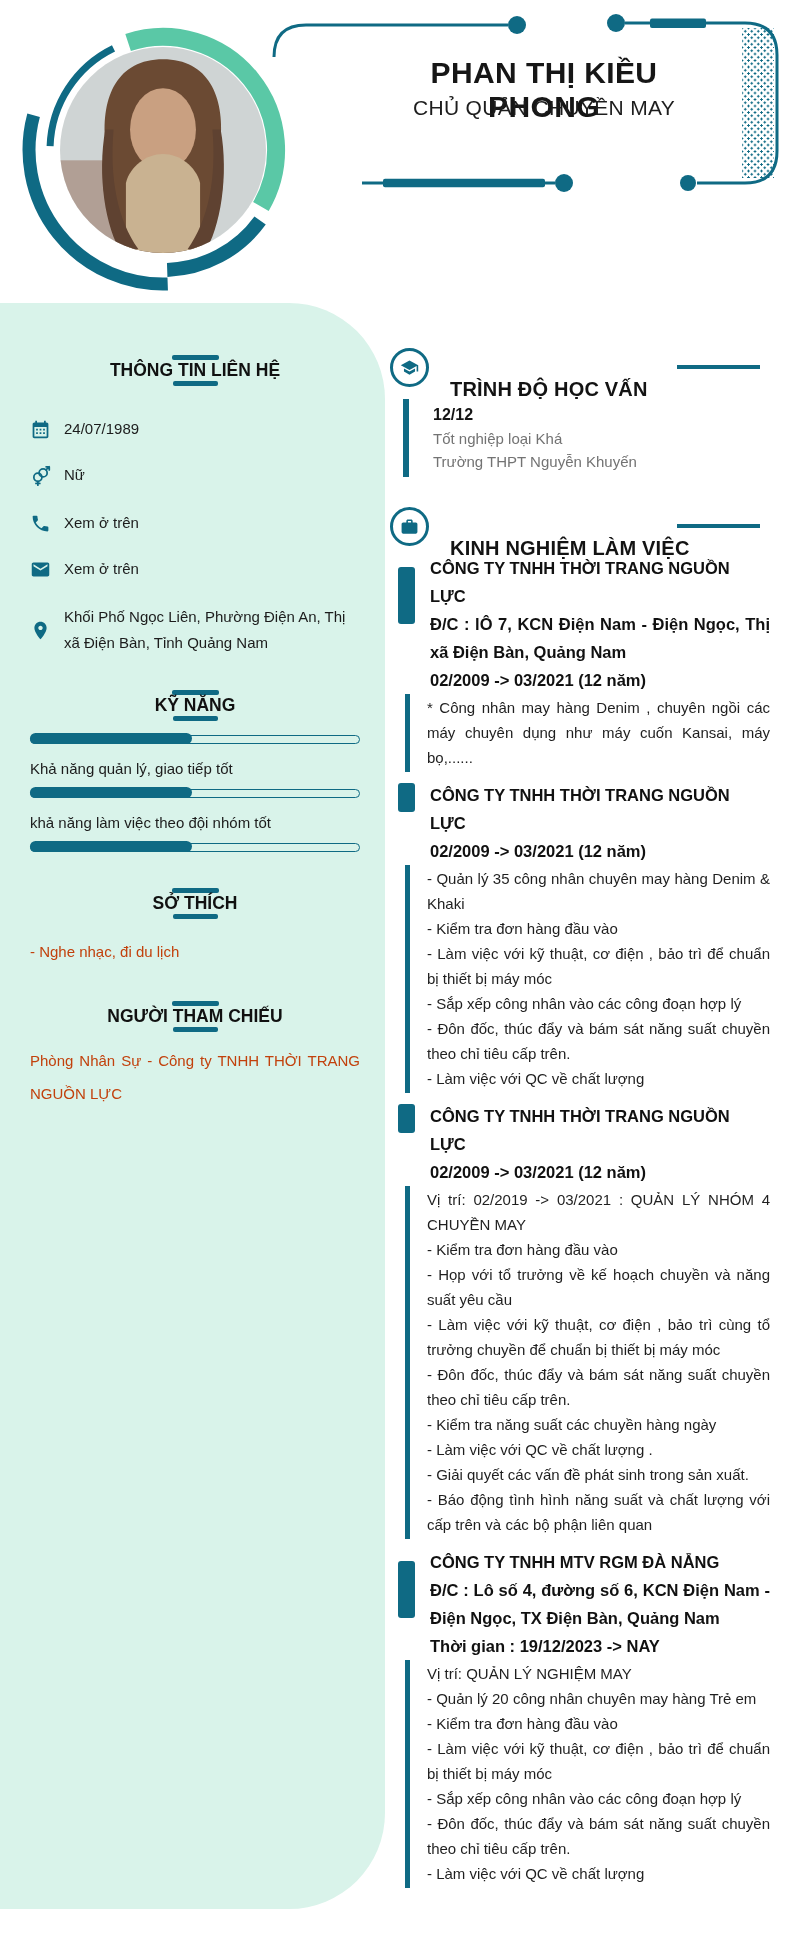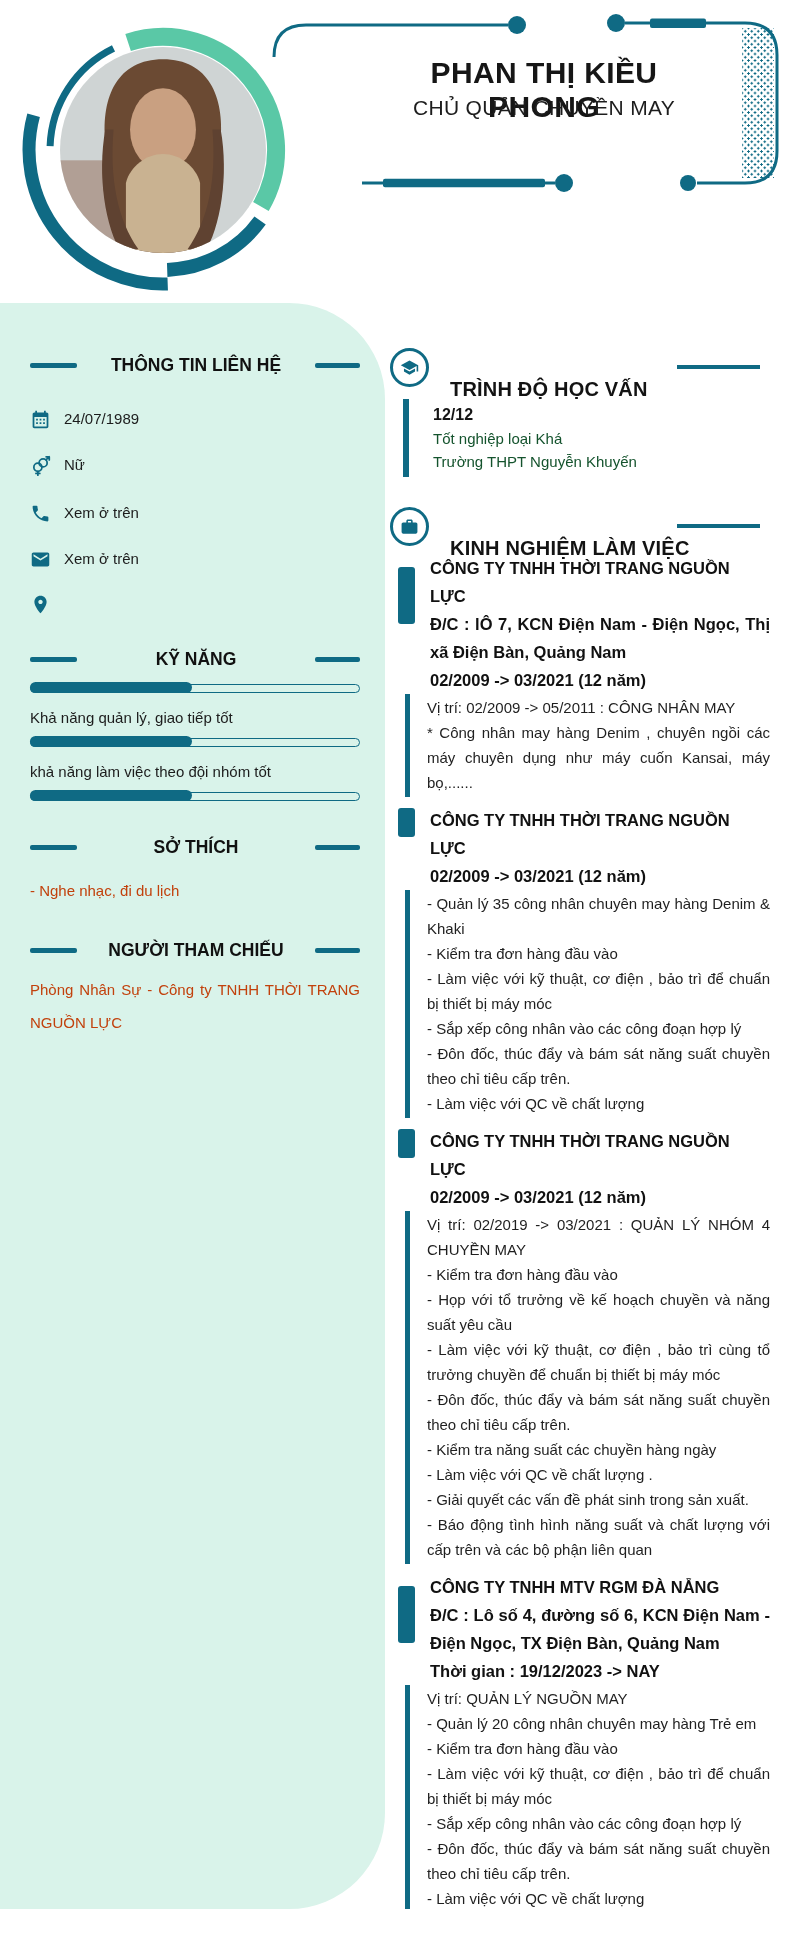--- a/index.html
+++ b/index.html
@@ -21,7 +21,7 @@
   
   .sidebar{position:absolute;left:0;top:303px;width:385px;height:1606px;
            background:#d9f3ea;border-radius:0 96px 96px 0;box-sizing:border-box;padding:0 0 0 30px;}
-  .s-head{display:flex;align-items:center;width:330px;}
+  .s-head{display:flex;align-items:center;width:330px;flex-direction:column;}
   .dash{width:47px;height:5px;background:#0f6a84;border-radius:2px;flex:0 0 auto;}
   .dash-r{width:45px;}
   .s-title{flex:1;text-align:center;font-size:17.5px;font-weight:700;color:#111;}

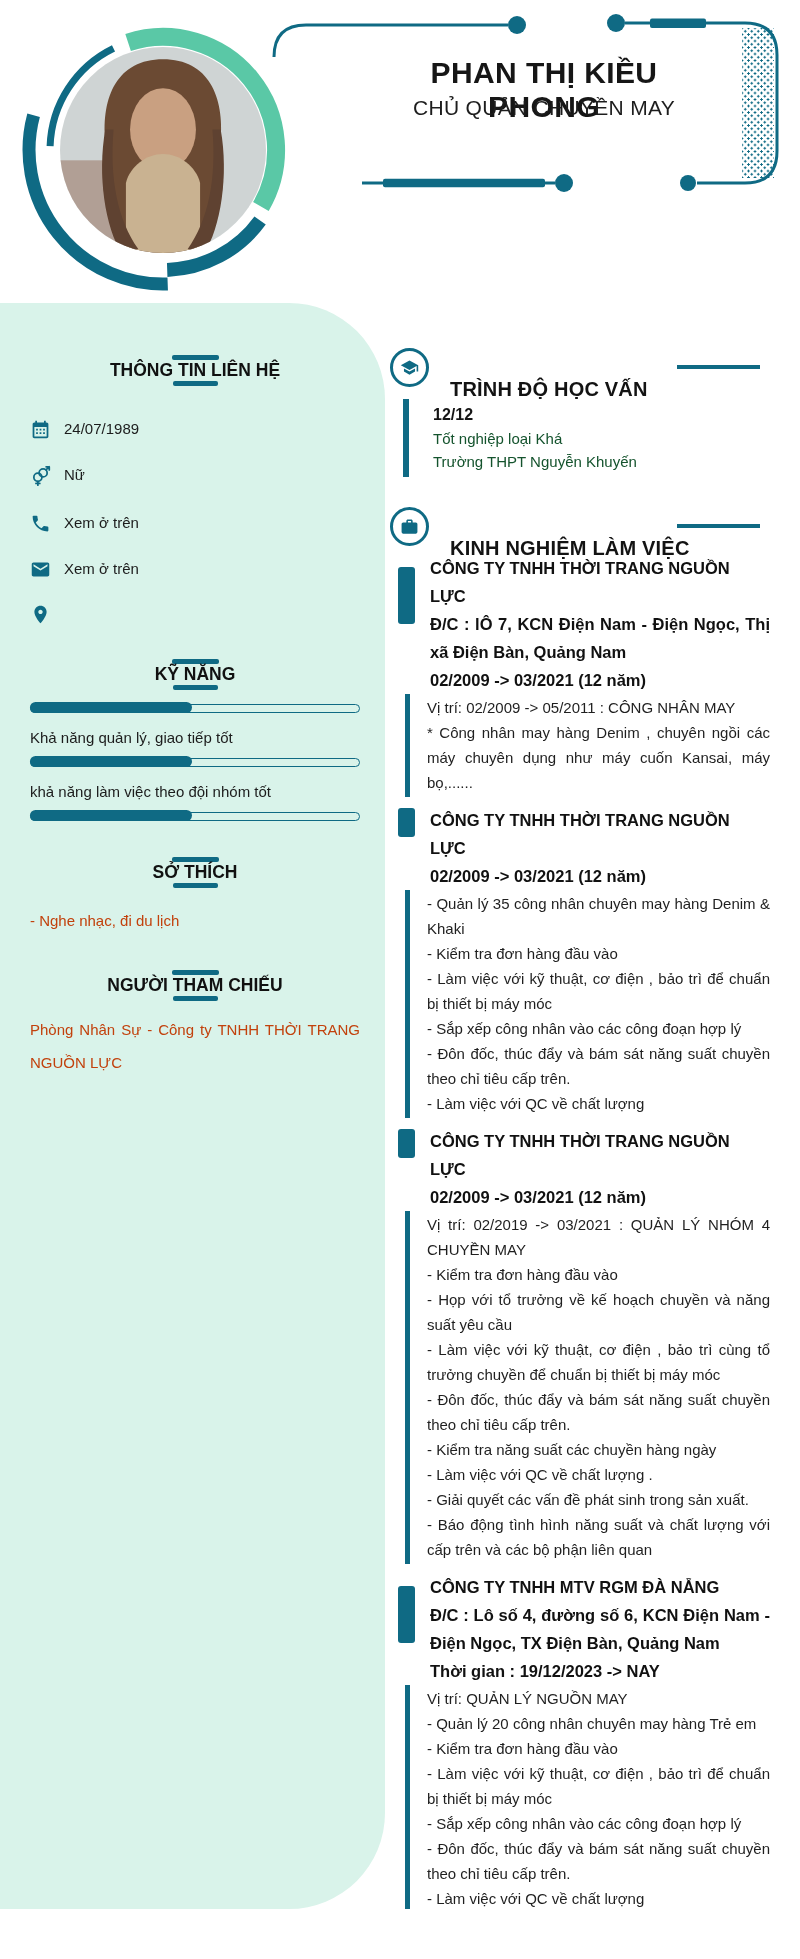--- a/index.html
+++ b/index.html
@@ -47,7 +47,7 @@
   .sec-line{position:absolute;right:10px;top:50%;transform:translateY(-50%);width:83px;height:4px;background:#0f6a84;}
   .edu-block{margin:13px 0 0 13px;border-left:6px solid #0f6a84;padding:3px 0 4px 24px;}
   .edu-grade{font-size:16px;font-weight:700;line-height:25px;color:#151515;}
-  .edu-line{font-size:15px;line-height:23px;color:#14532d;}
+  .edu-line{font-size:15px;line-height:23px;color:#737373;}
   .exp-head{margin-top:30px;}
   .entries{margin-top:2px;}
   .entry{margin-top:9px;}

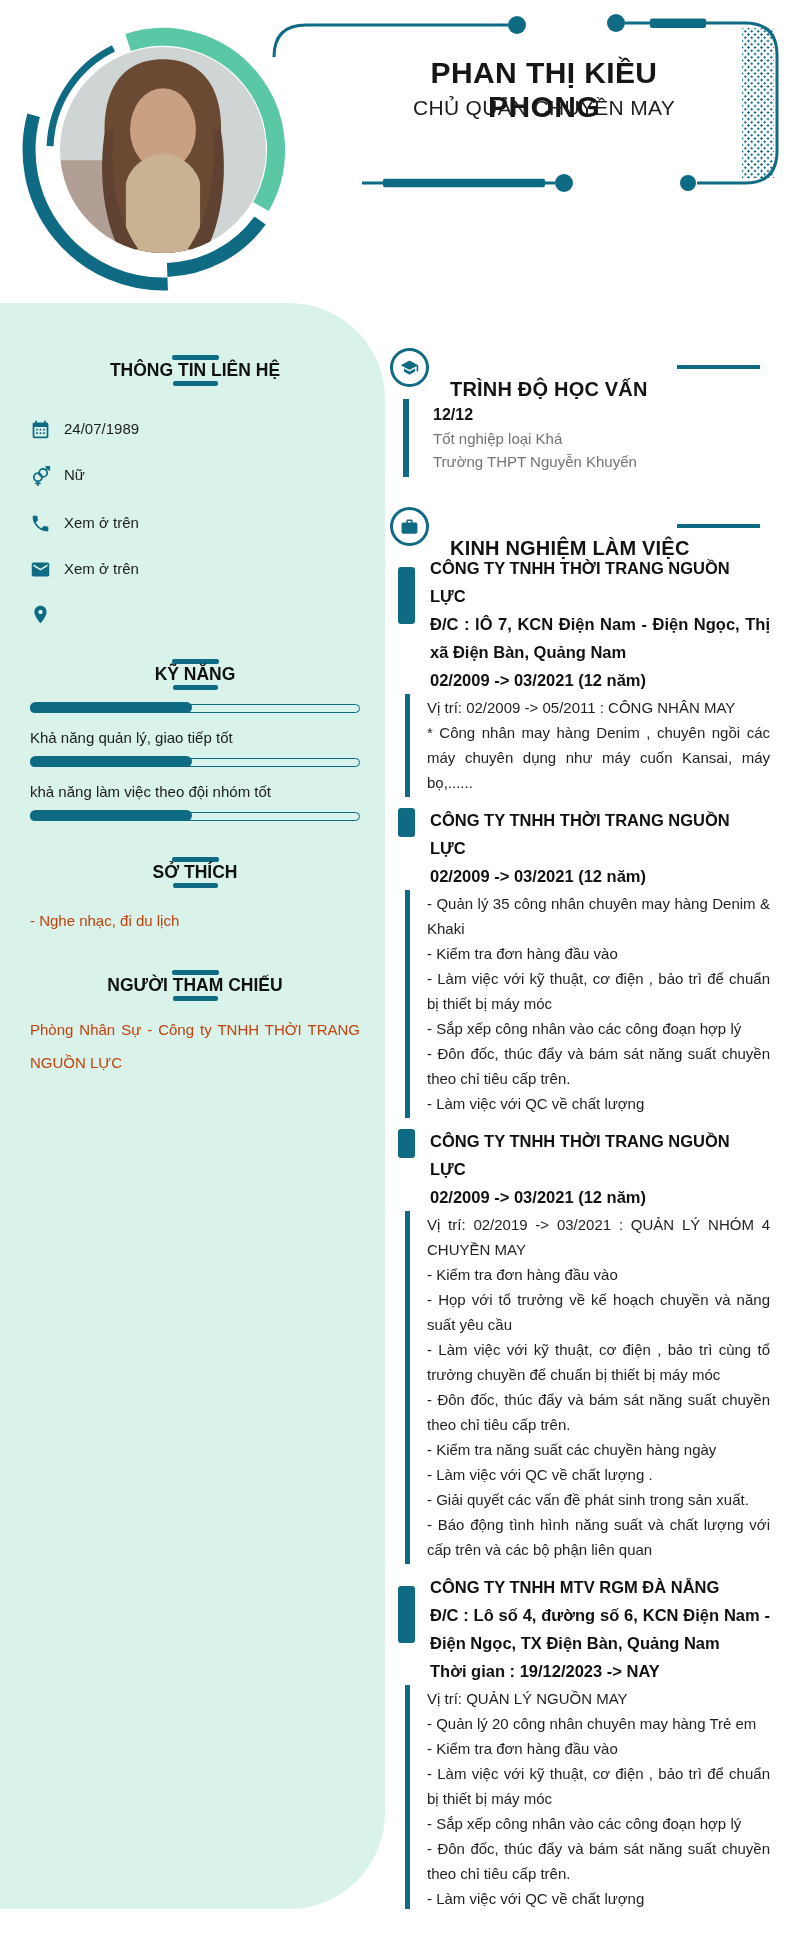--- a/index.html
+++ b/index.html
@@ -160,6 +160,7 @@
               <path d="M12 2C8.13 2 5 5.13 5 9c0 5.25 7 13 7 13s7-7.75 7-13c0-3.87-3.13-7-7-7zm0 9.5c-1.38 0-2.5-1.12-2.5-2.5s1.12-2.5 2.5-2.5 2.5 1.12 2.5 2.5-1.12 2.5-2.5 2.5z"></path>
             </svg>
           </span>
+          <span class="c-text">Khối Phố Ngọc Liên, Phường Điện An, Thị xã Điện Bàn, Tỉnh Quảng Nam</span>
         </div>
       </div>
 

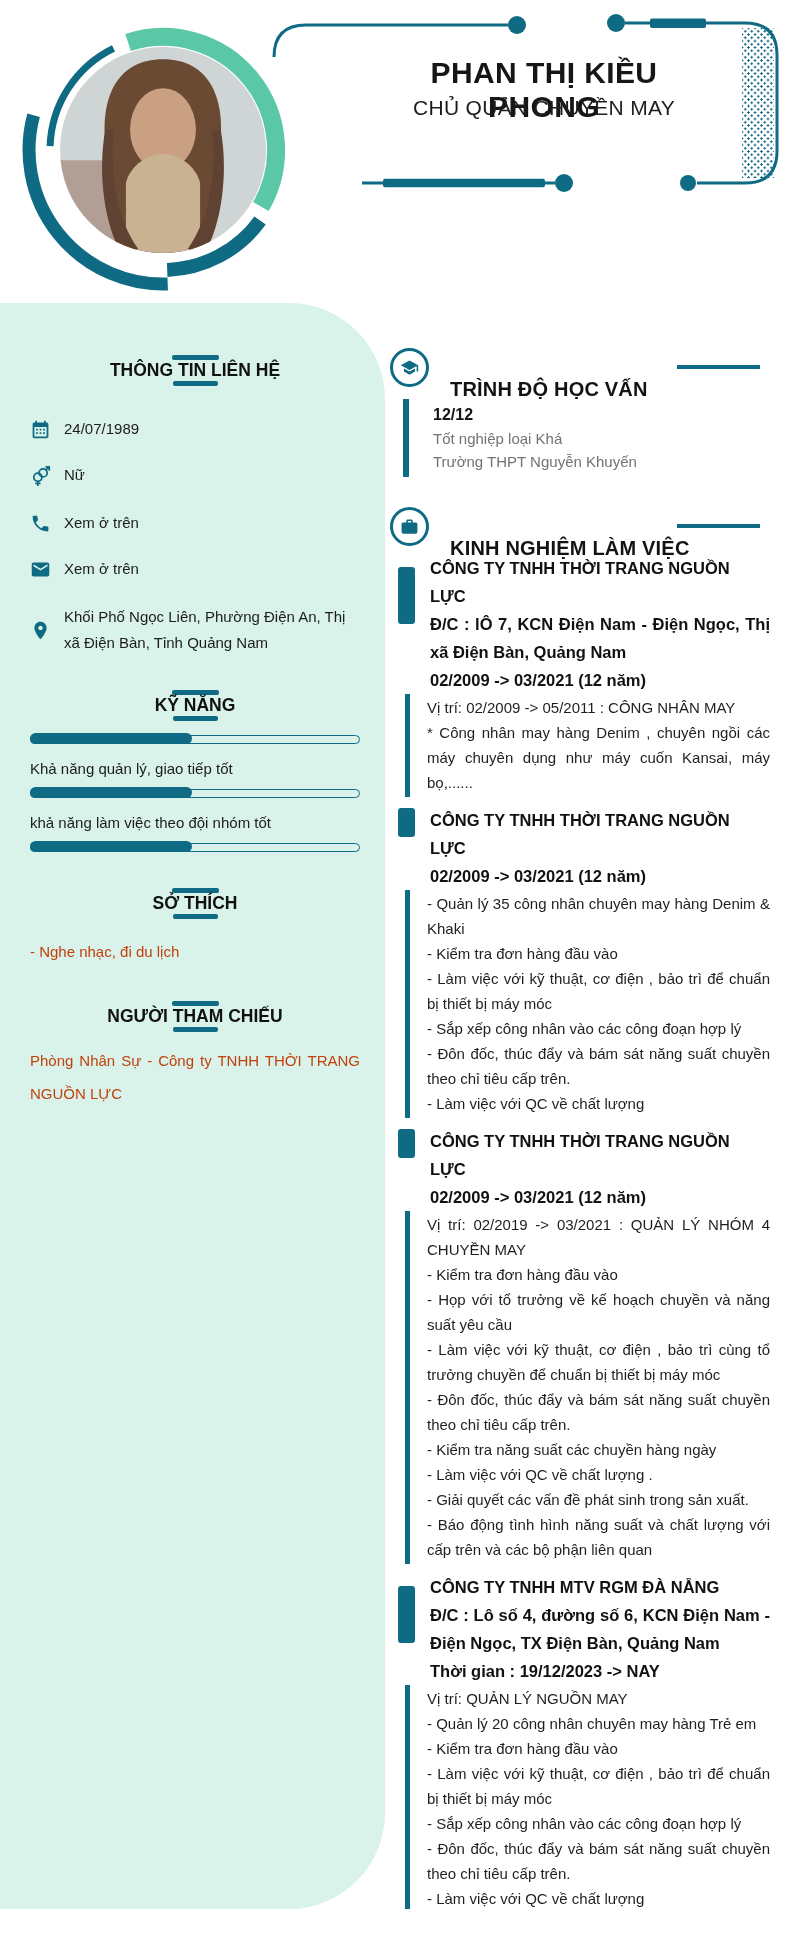--- a/index.html
+++ b/index.html
@@ -247,7 +247,6 @@
             <div class="e-period">02/2009 -&gt; 03/2021 (12 năm)</div>
           </div>
           <div class="e-details">
-            <div class="d-line">Vị trí: 02/2009 -&gt; 05/2011 : CÔNG NHÂN MAY</div>
             <div class="d-line">* Công nhân may hàng Denim , chuyên ngồi các máy chuyên dụng như máy cuốn Kansai, máy bọ,......</div>
           </div>
         </div>

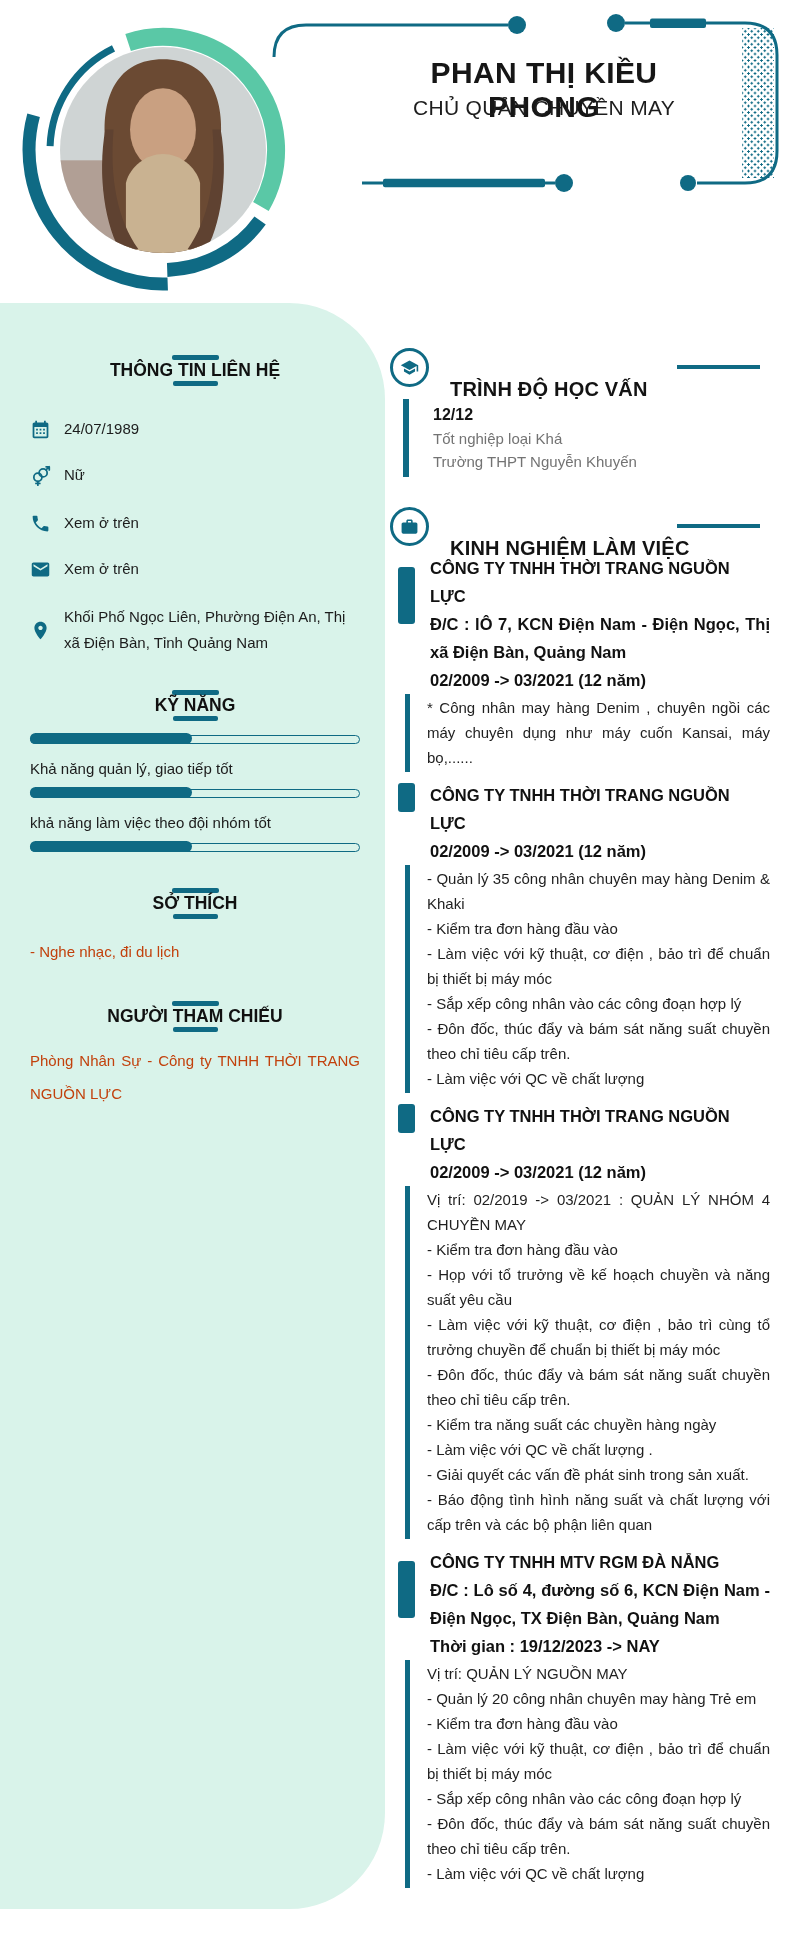--- a/index.html
+++ b/index.html
@@ -291,7 +291,7 @@
             <div class="e-period">Thời gian : 19/12/2023 -&gt; NAY</div>
           </div>
           <div class="e-details">
-            <div class="d-line">Vị trí: QUẢN LÝ NGUỒN MAY</div>
+            <div class="d-line">Vị trí: QUẢN LÝ NGHIỆM MAY</div>
             <div class="d-line">- Quản lý 20 công nhân chuyên may hàng Trẻ em</div>
             <div class="d-line">- Kiểm tra đơn hàng đầu vào</div>
             <div class="d-line">- Làm việc với kỹ thuật, cơ điện , bảo trì để chuẩn bị thiết bị máy móc</div>

